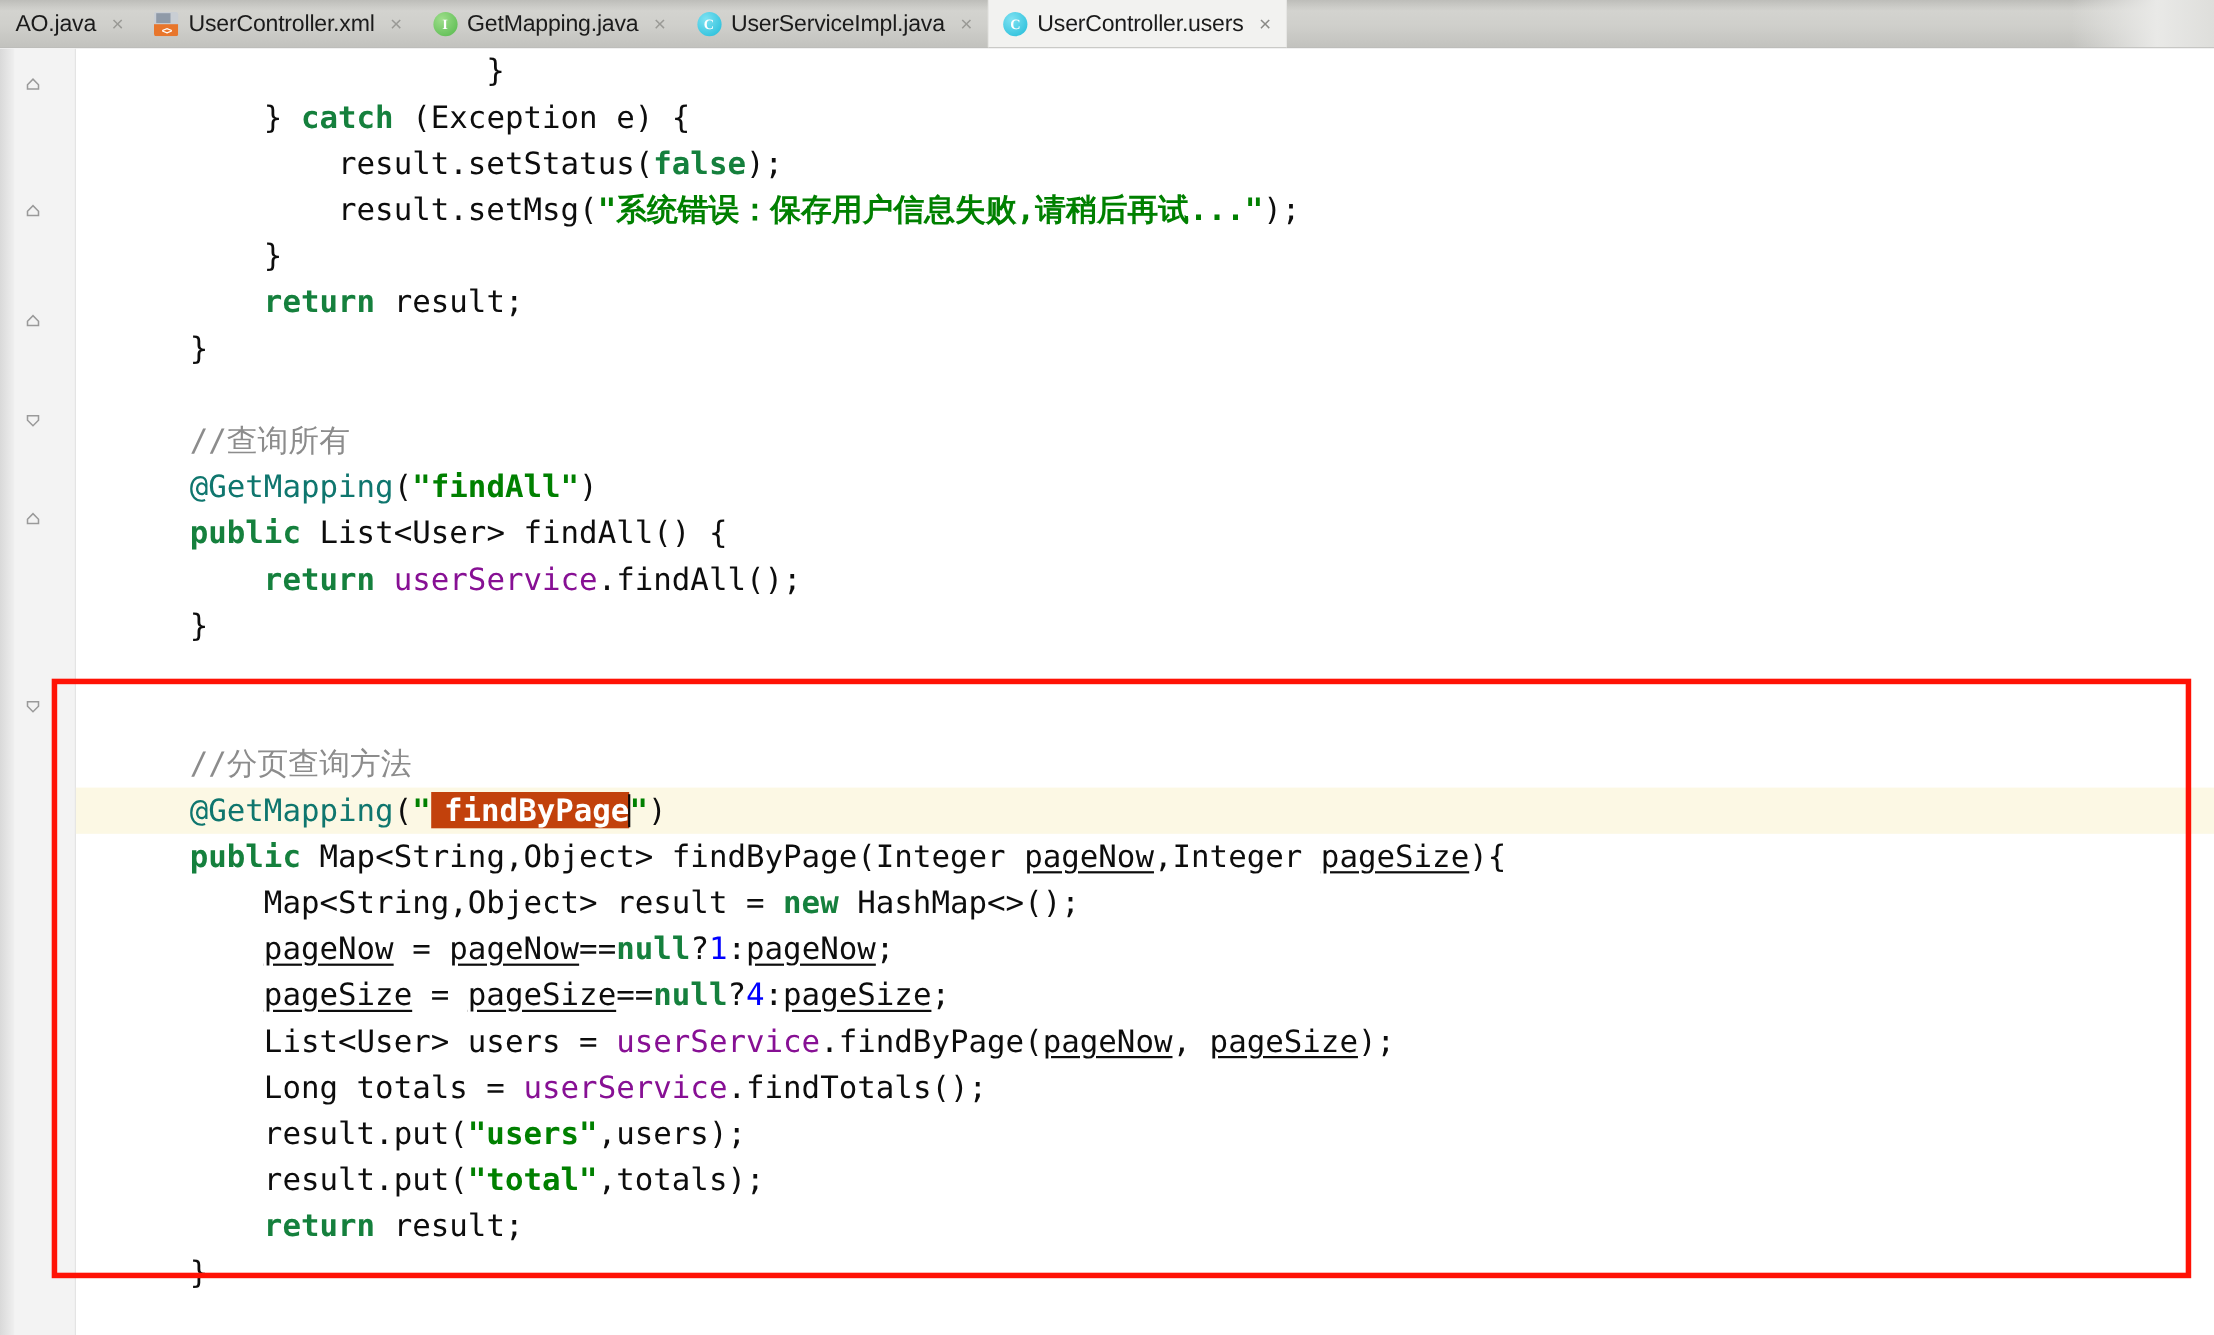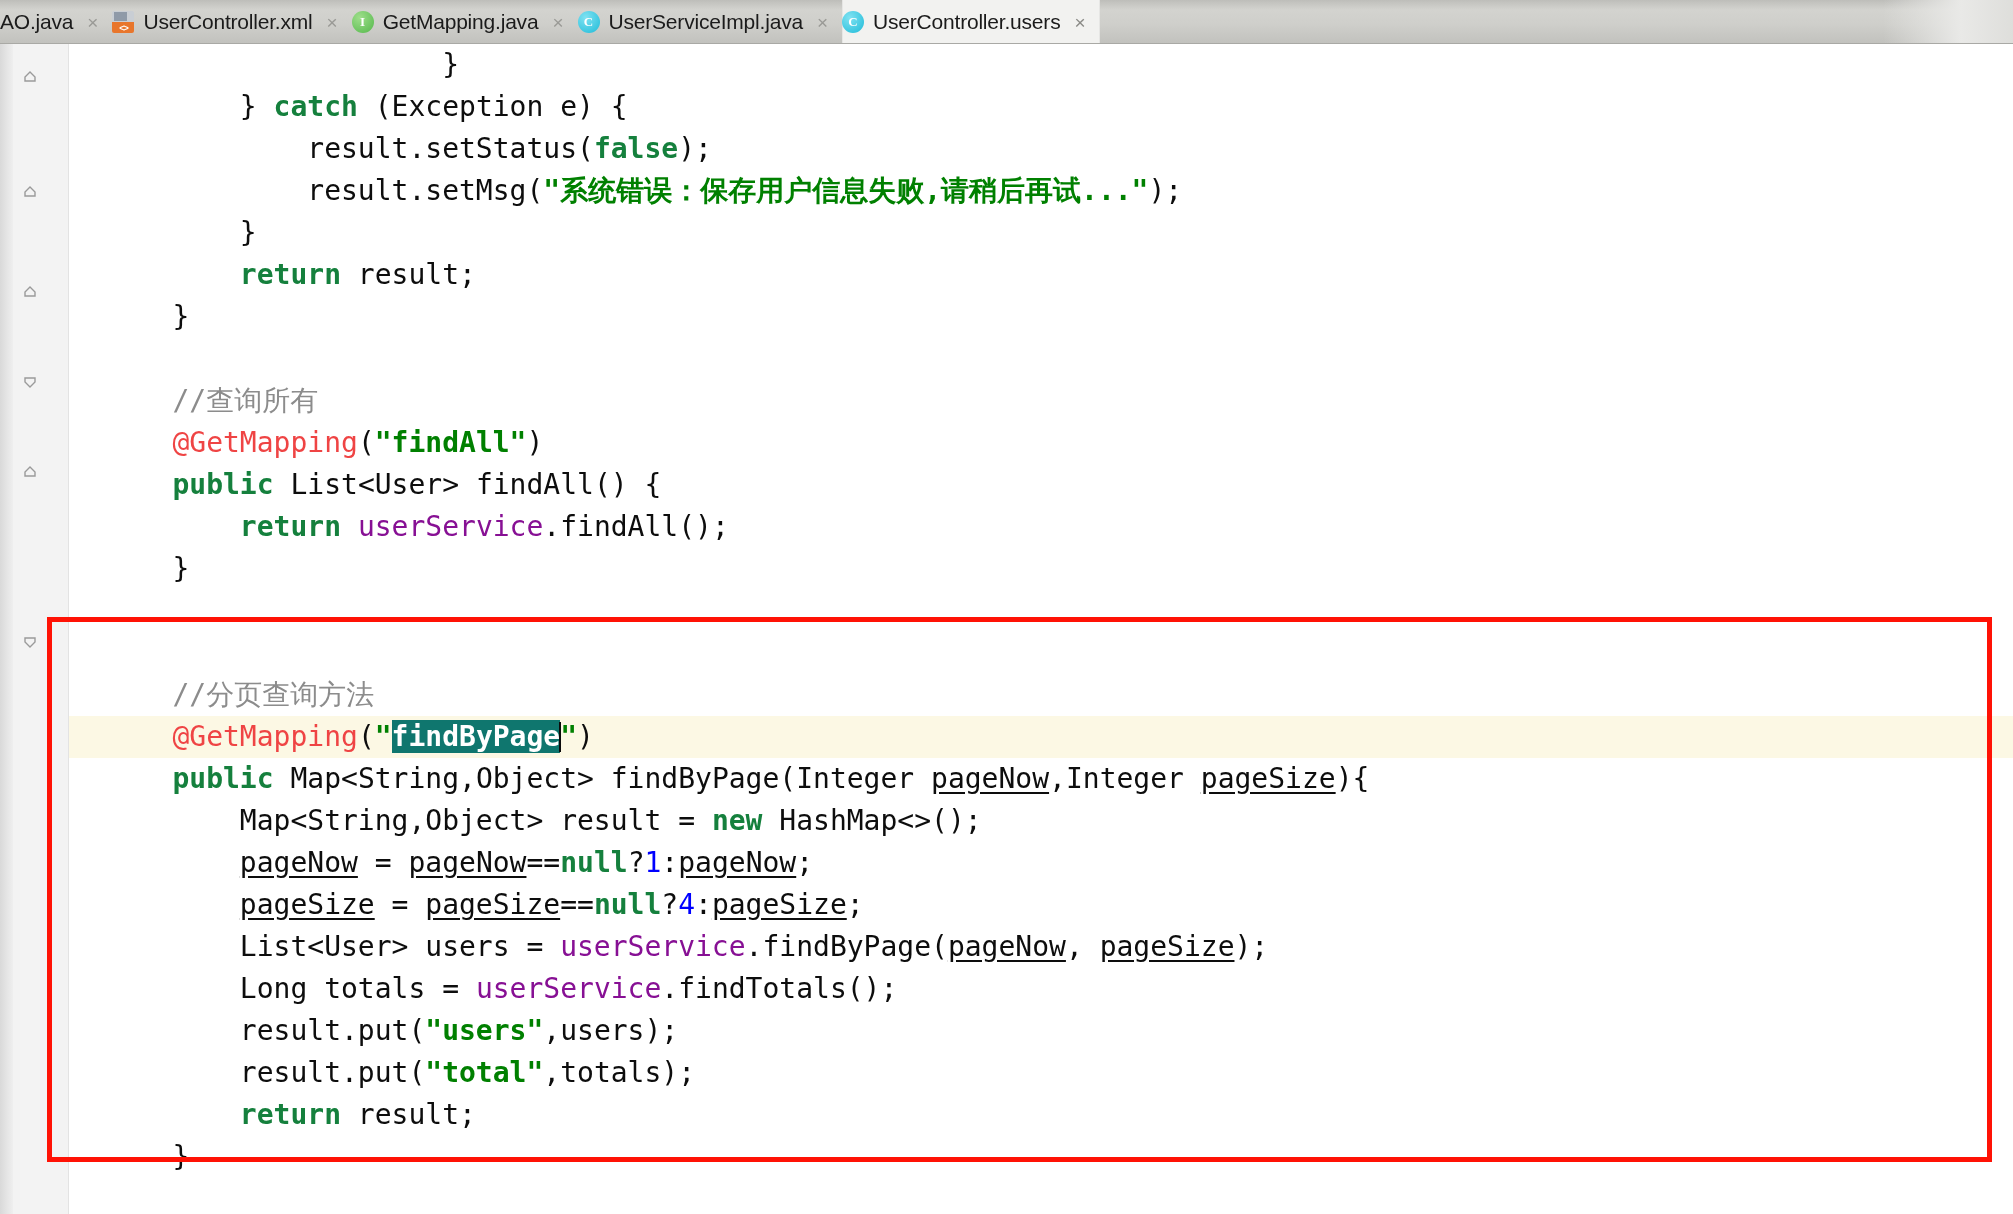--- a/index.html
+++ b/index.html
@@ -31,7 +31,7 @@
     display: flex;
     align-items: center;
     gap: 9px;
-    padding: 0 14px 0 0;
+    padding: 0 14px 0 14px;
     height: 44px;
     box-sizing: border-box;
     position: relative;

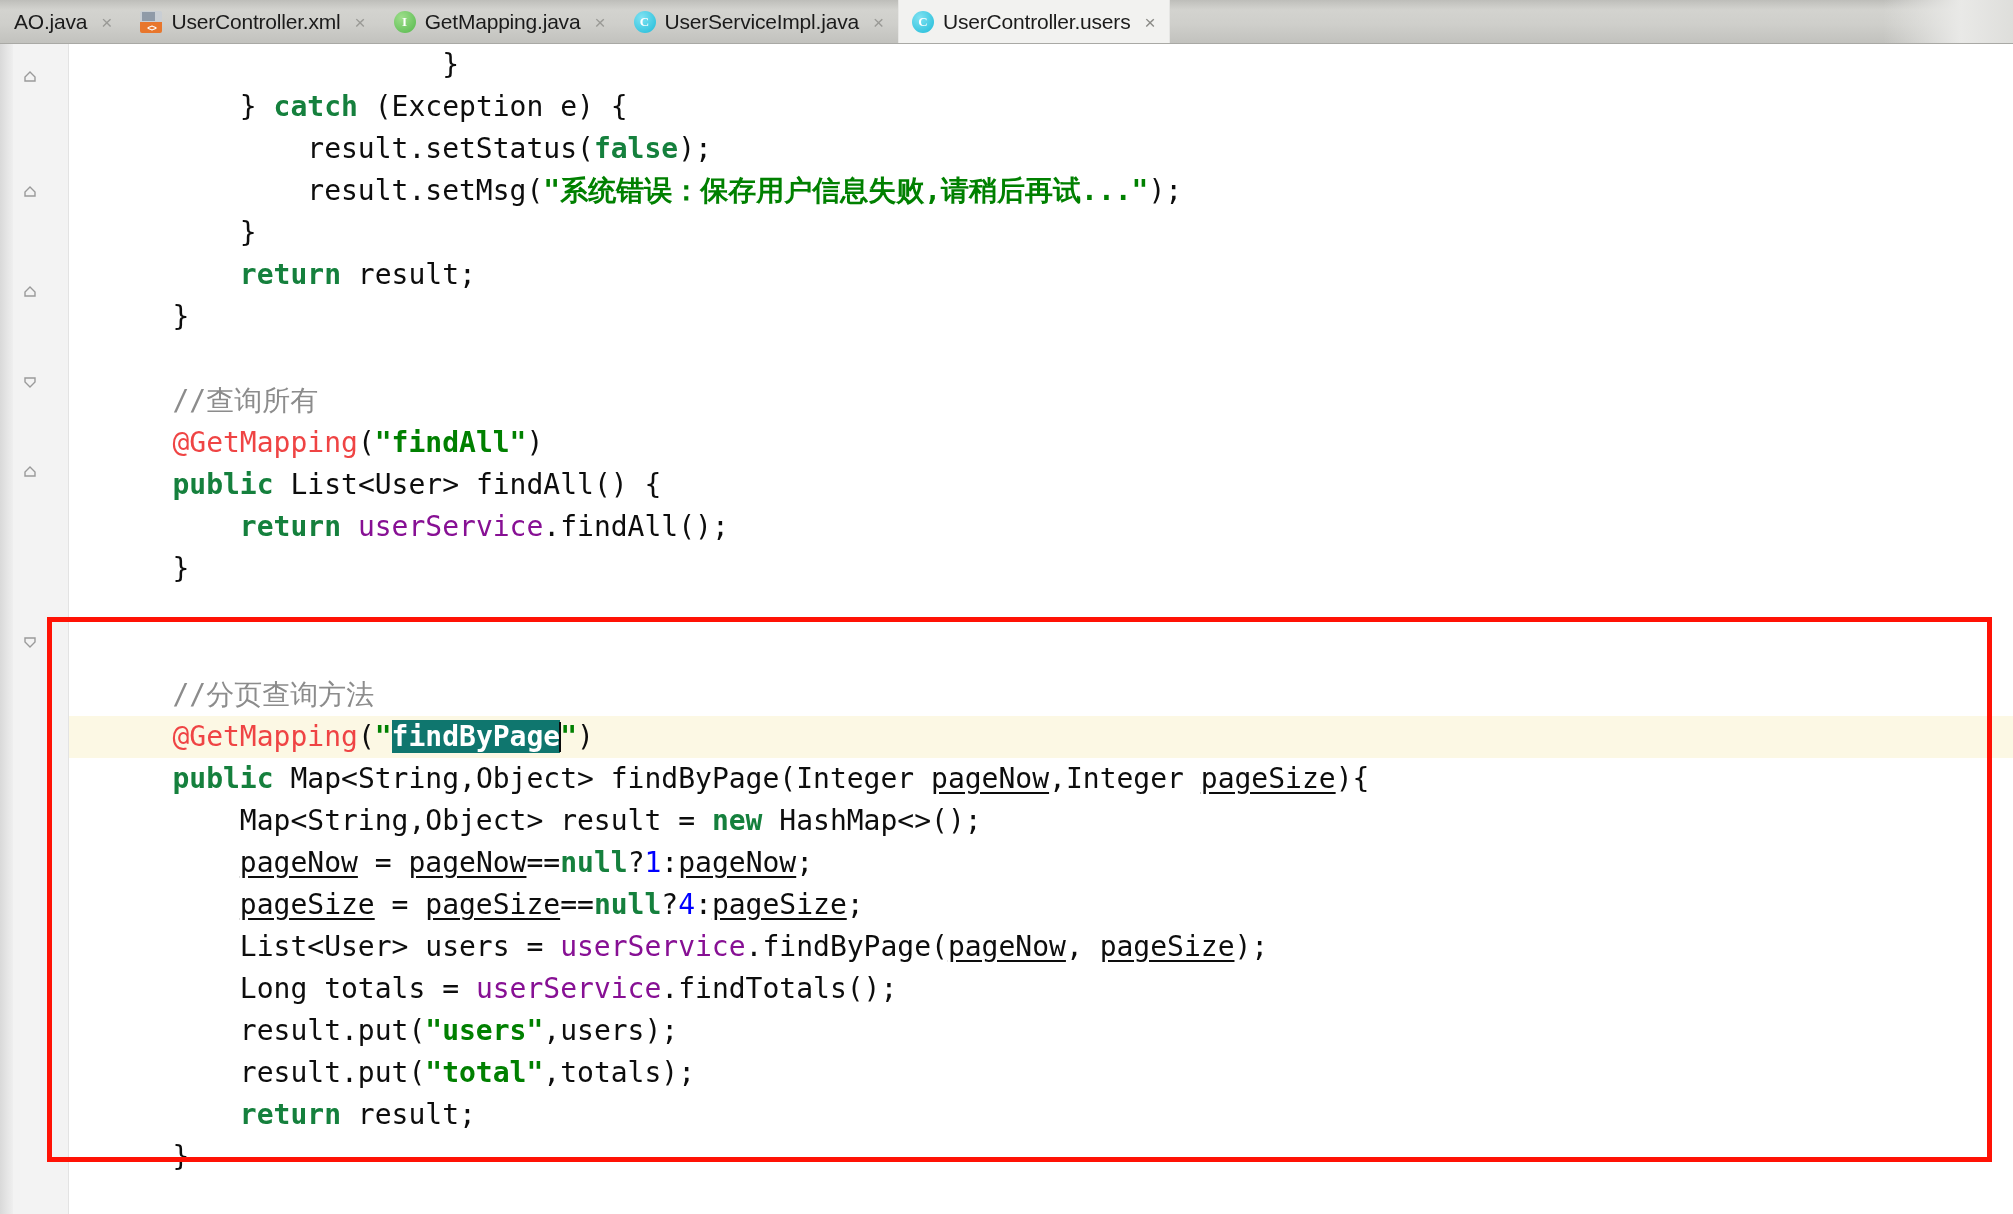--- a/index.html
+++ b/index.html
@@ -156,7 +156,7 @@
 
   
   .kw   { color: #15803d; font-weight: bold; }
-  .ann  { color: #ef4444; }
+  .ann  { color: #0f766e; }
   .str  { color: #008000; font-weight: bold; }
   .cmt  { color: #8c8c8c; }
   .num  { color: #0000ff; }

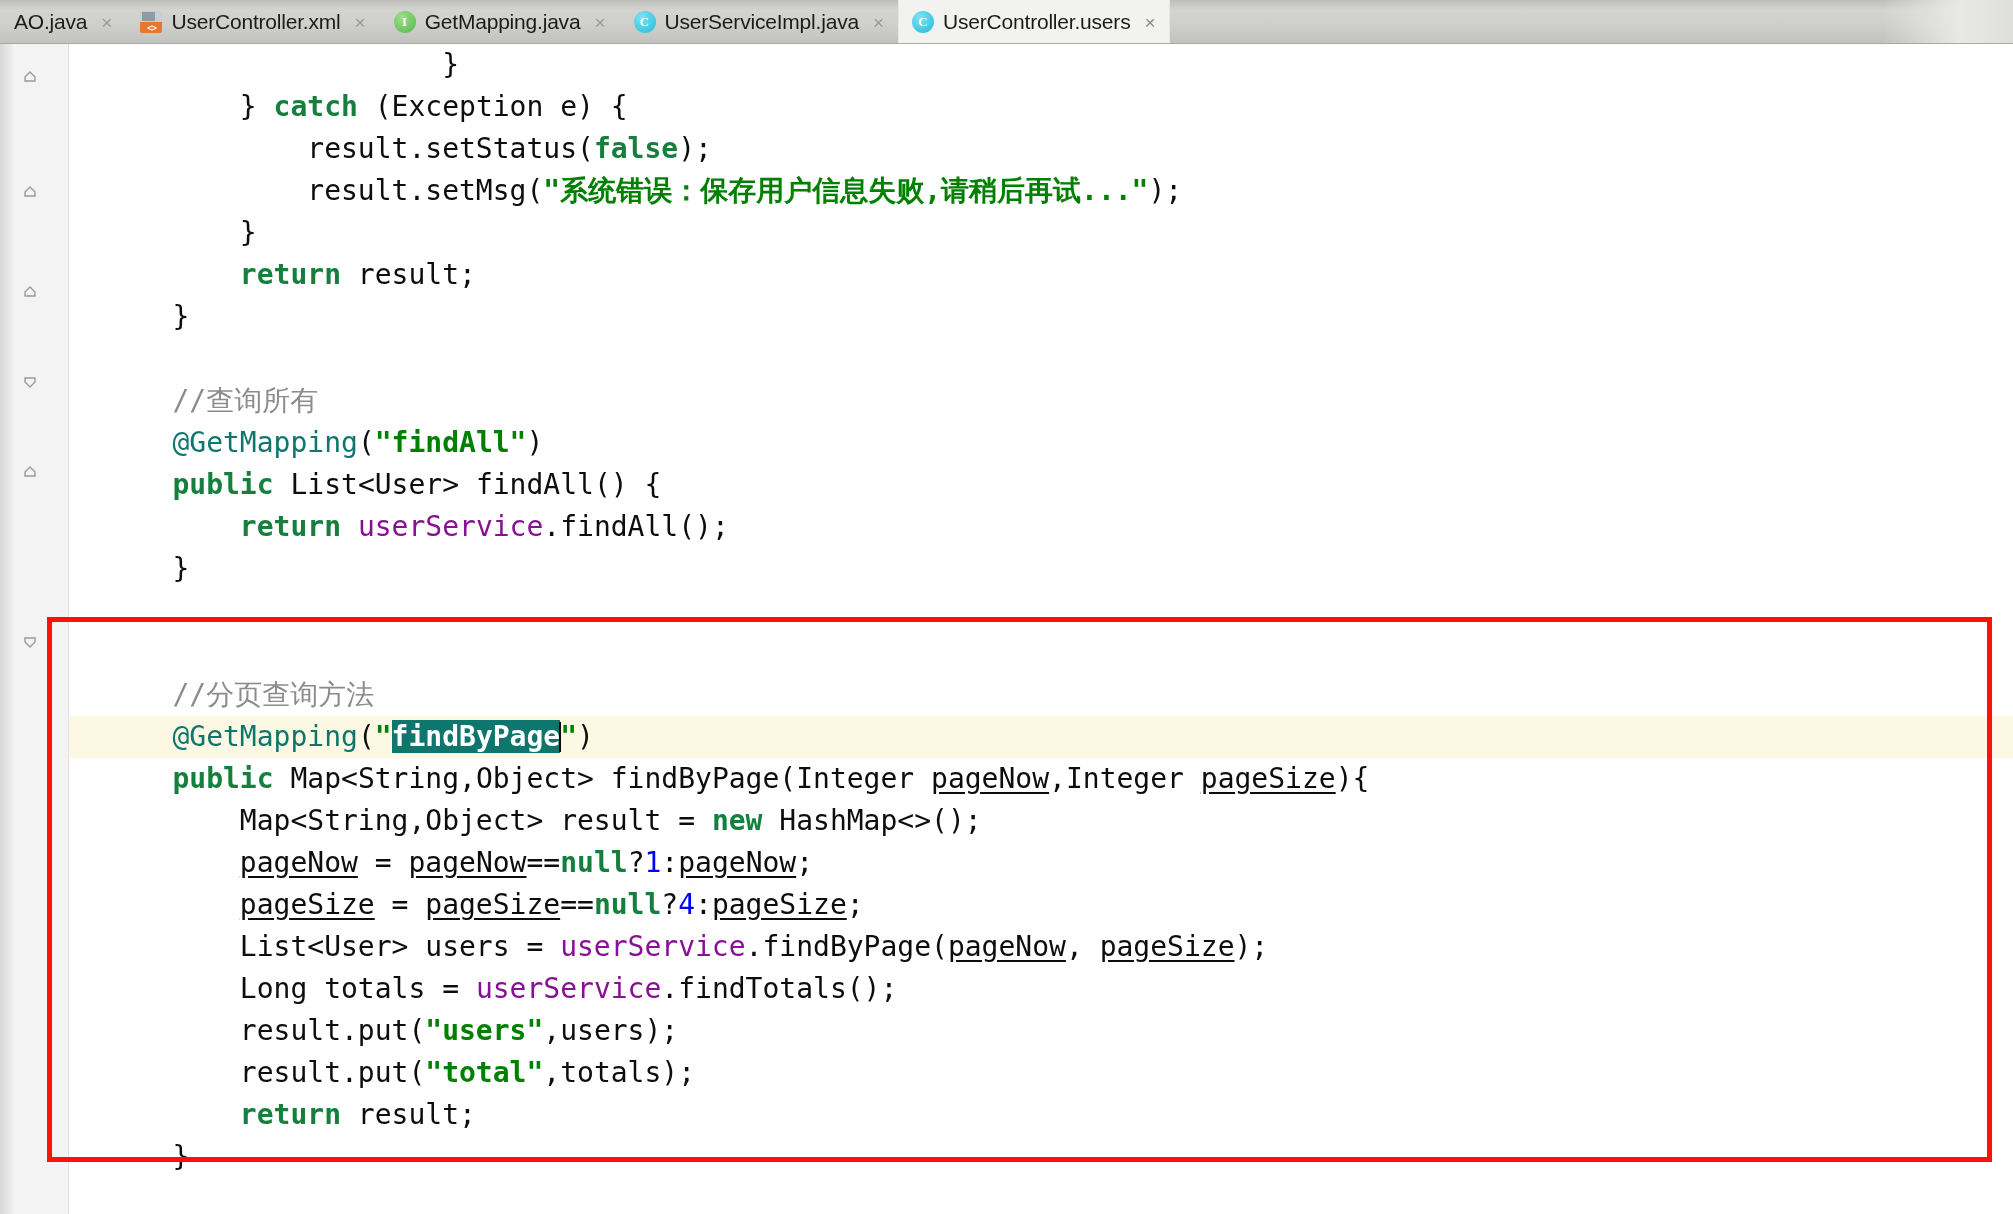--- a/index.html
+++ b/index.html
@@ -163,7 +163,7 @@
   .fld  { color: #871094; font-weight: normal; }
   .id   { color: #0d0d0d; }
   .param{ color: #0d0d0d; text-decoration: underline; text-underline-offset: 4px; }
-  .sel  { background: #0f766e; color: #ffffff; font-weight: bold; }
+  .sel  { background: #c2410c; color: #ffffff; font-weight: bold; padding-left: 12px; }
   .caret {
     display: inline-block;
     width: 2px;

